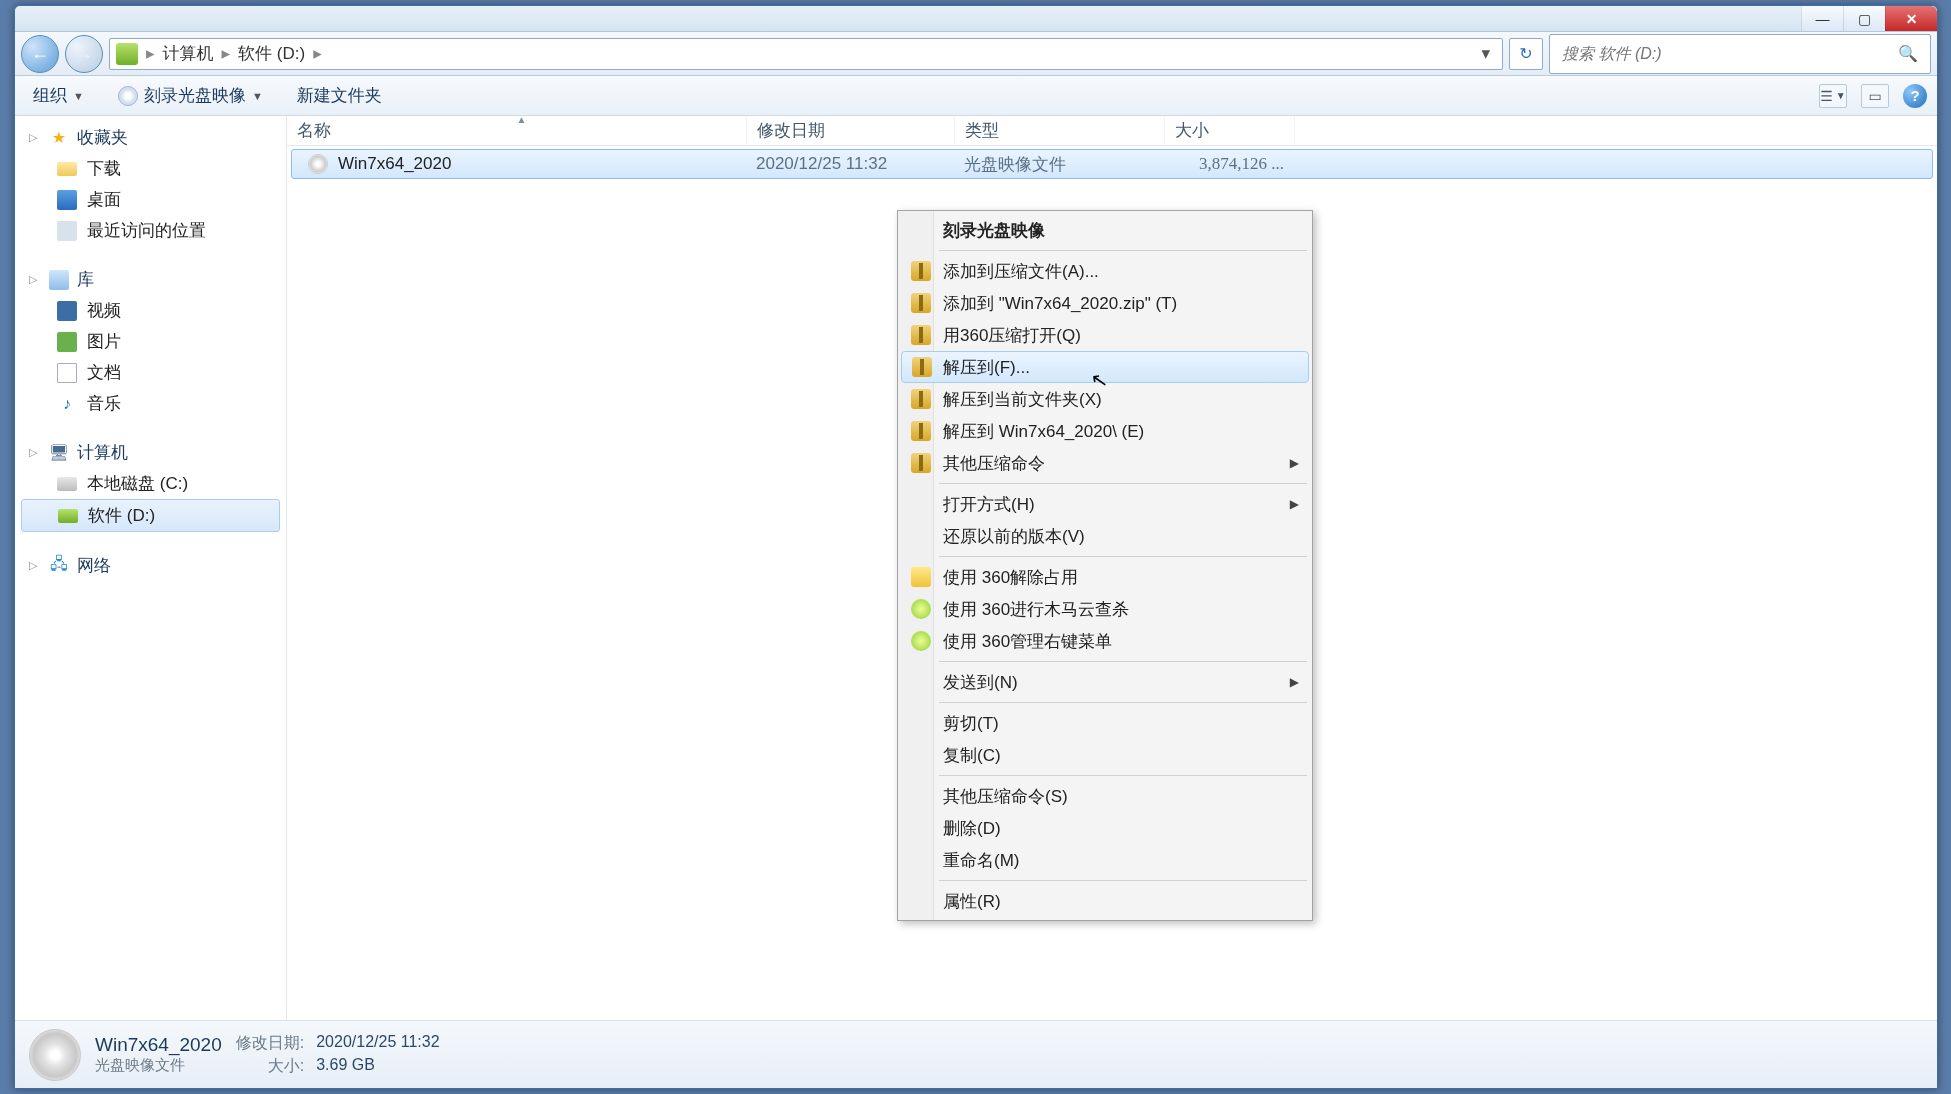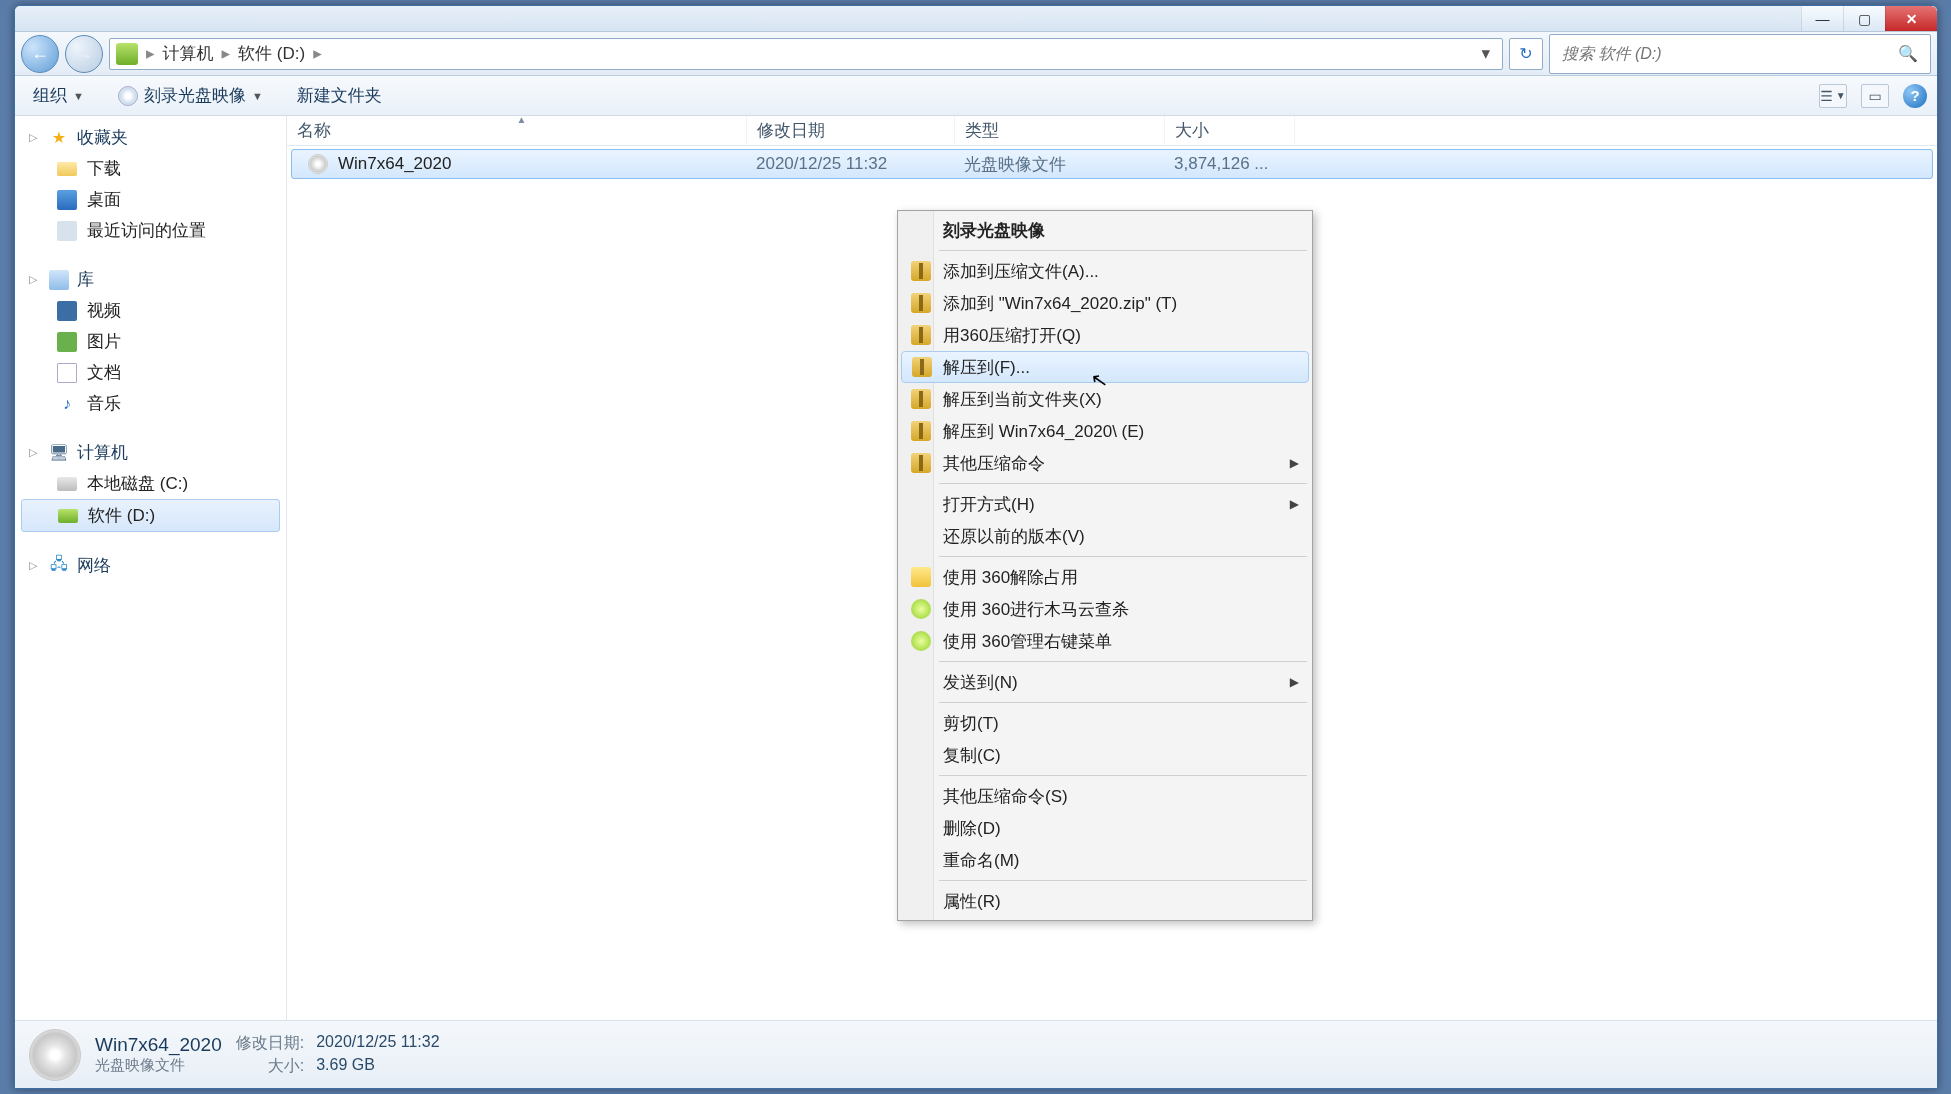--- a/index.html
+++ b/index.html
@@ -69,7 +69,7 @@
   .row .cell.name { width: 448px; display: flex; align-items: center; gap: 10px; }
   .row .cell.date { width: 208px; color: #5a7289; }
   .row .cell.type { width: 210px; color: #5a7289; }
-  .row .cell.size { width: 130px; color: #5a7289; }
+  .row .cell.size { width: 130px; text-align: right; color: #5a7289; font-family: Liberation Serif, serif; }
   .row .iso-icon { width: 20px; height: 20px; border-radius: 50%; background: radial-gradient(circle, #fff 15%, #eee 30%, #ccc 60%, #fff 80%); border: 1px solid #ccc; }
 
   

